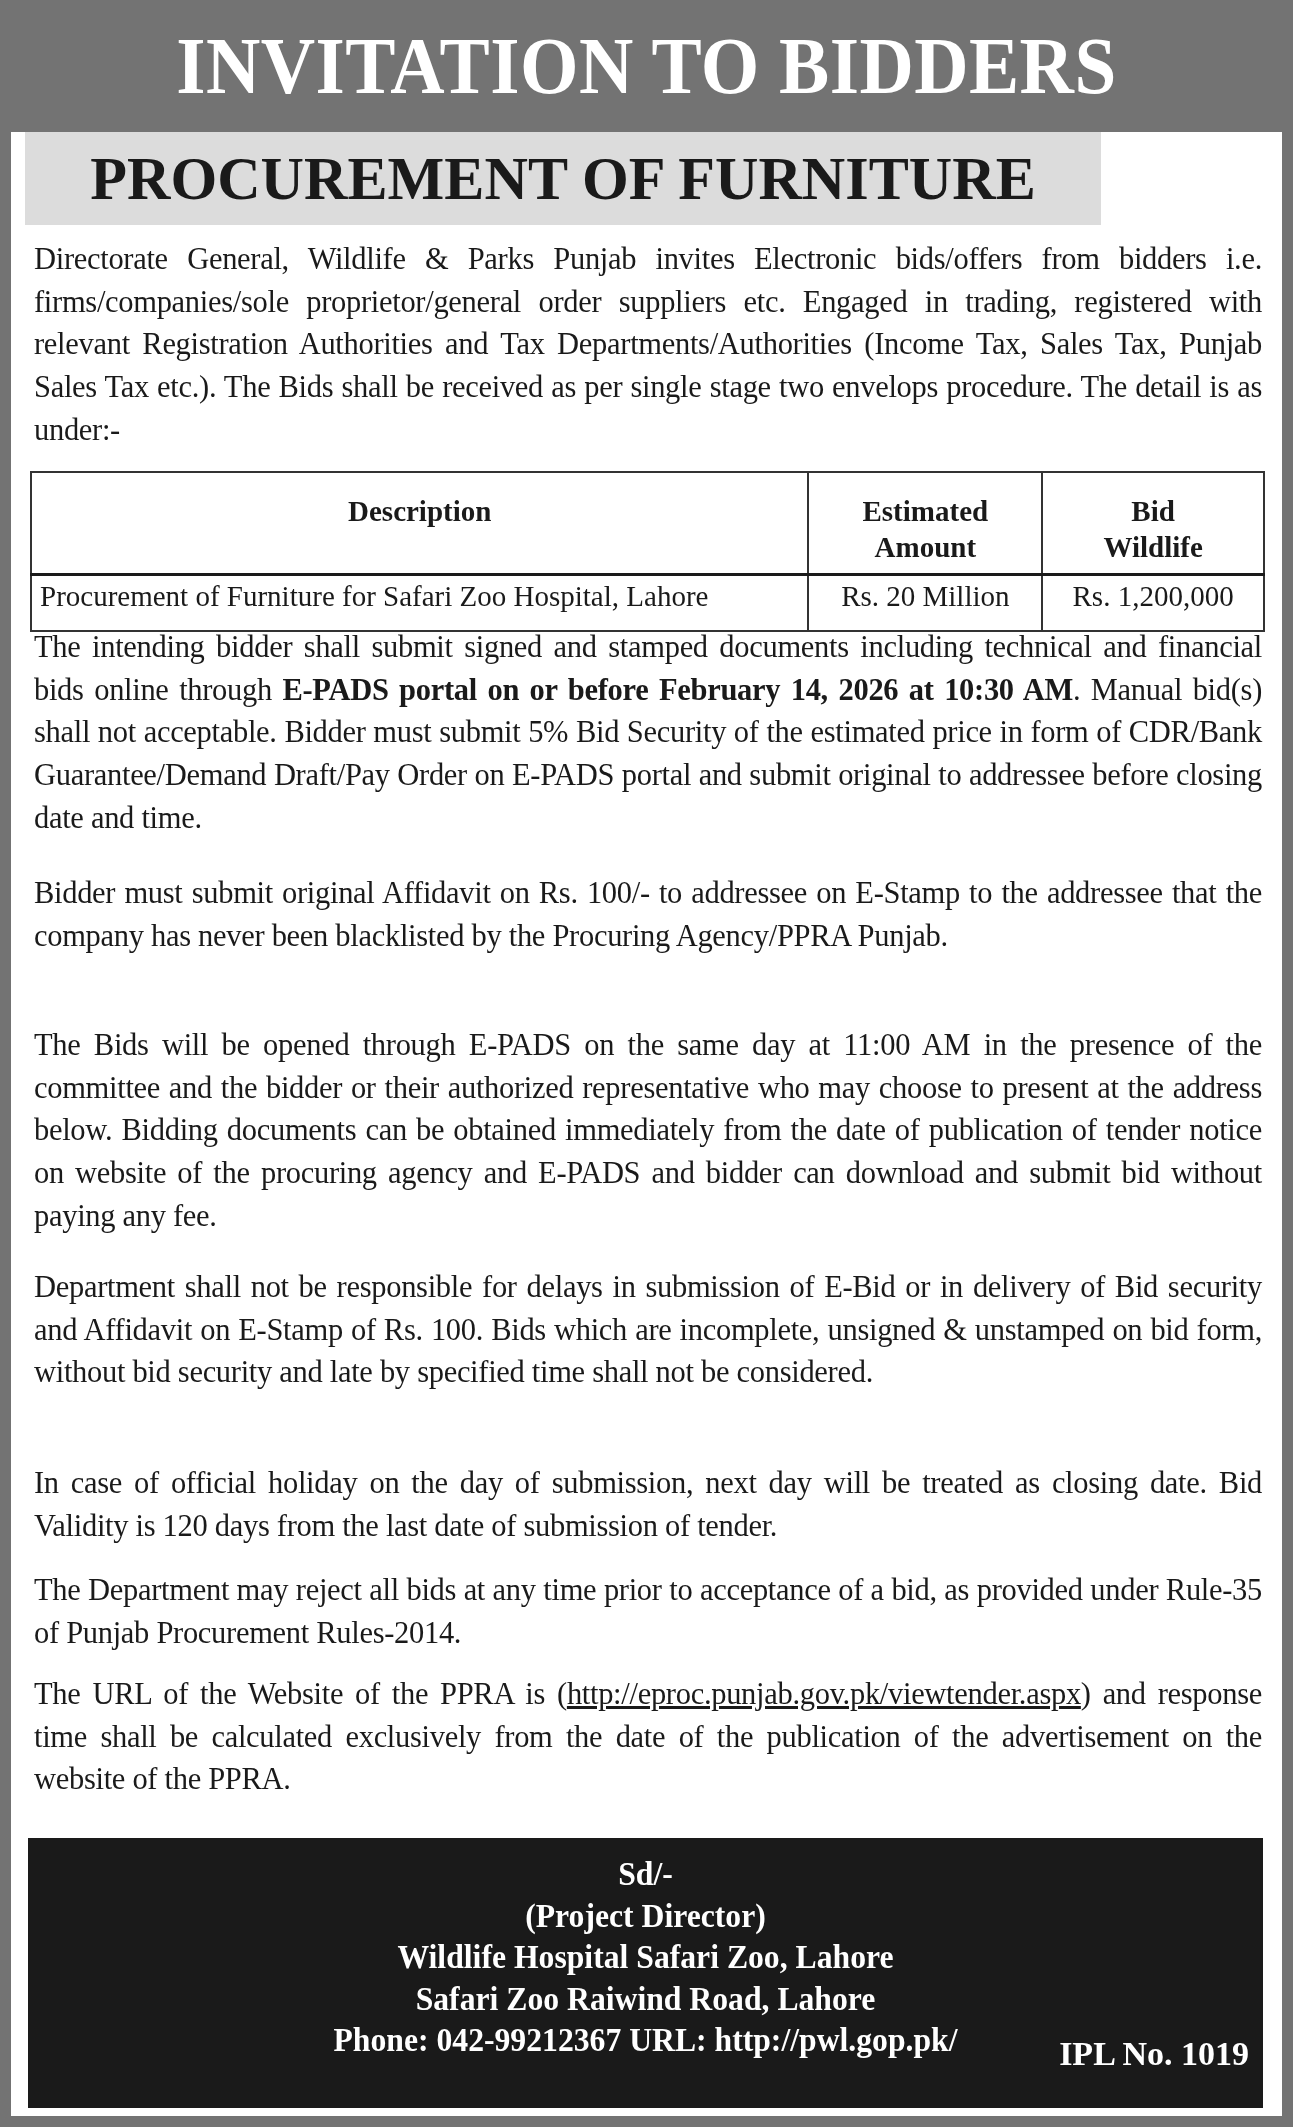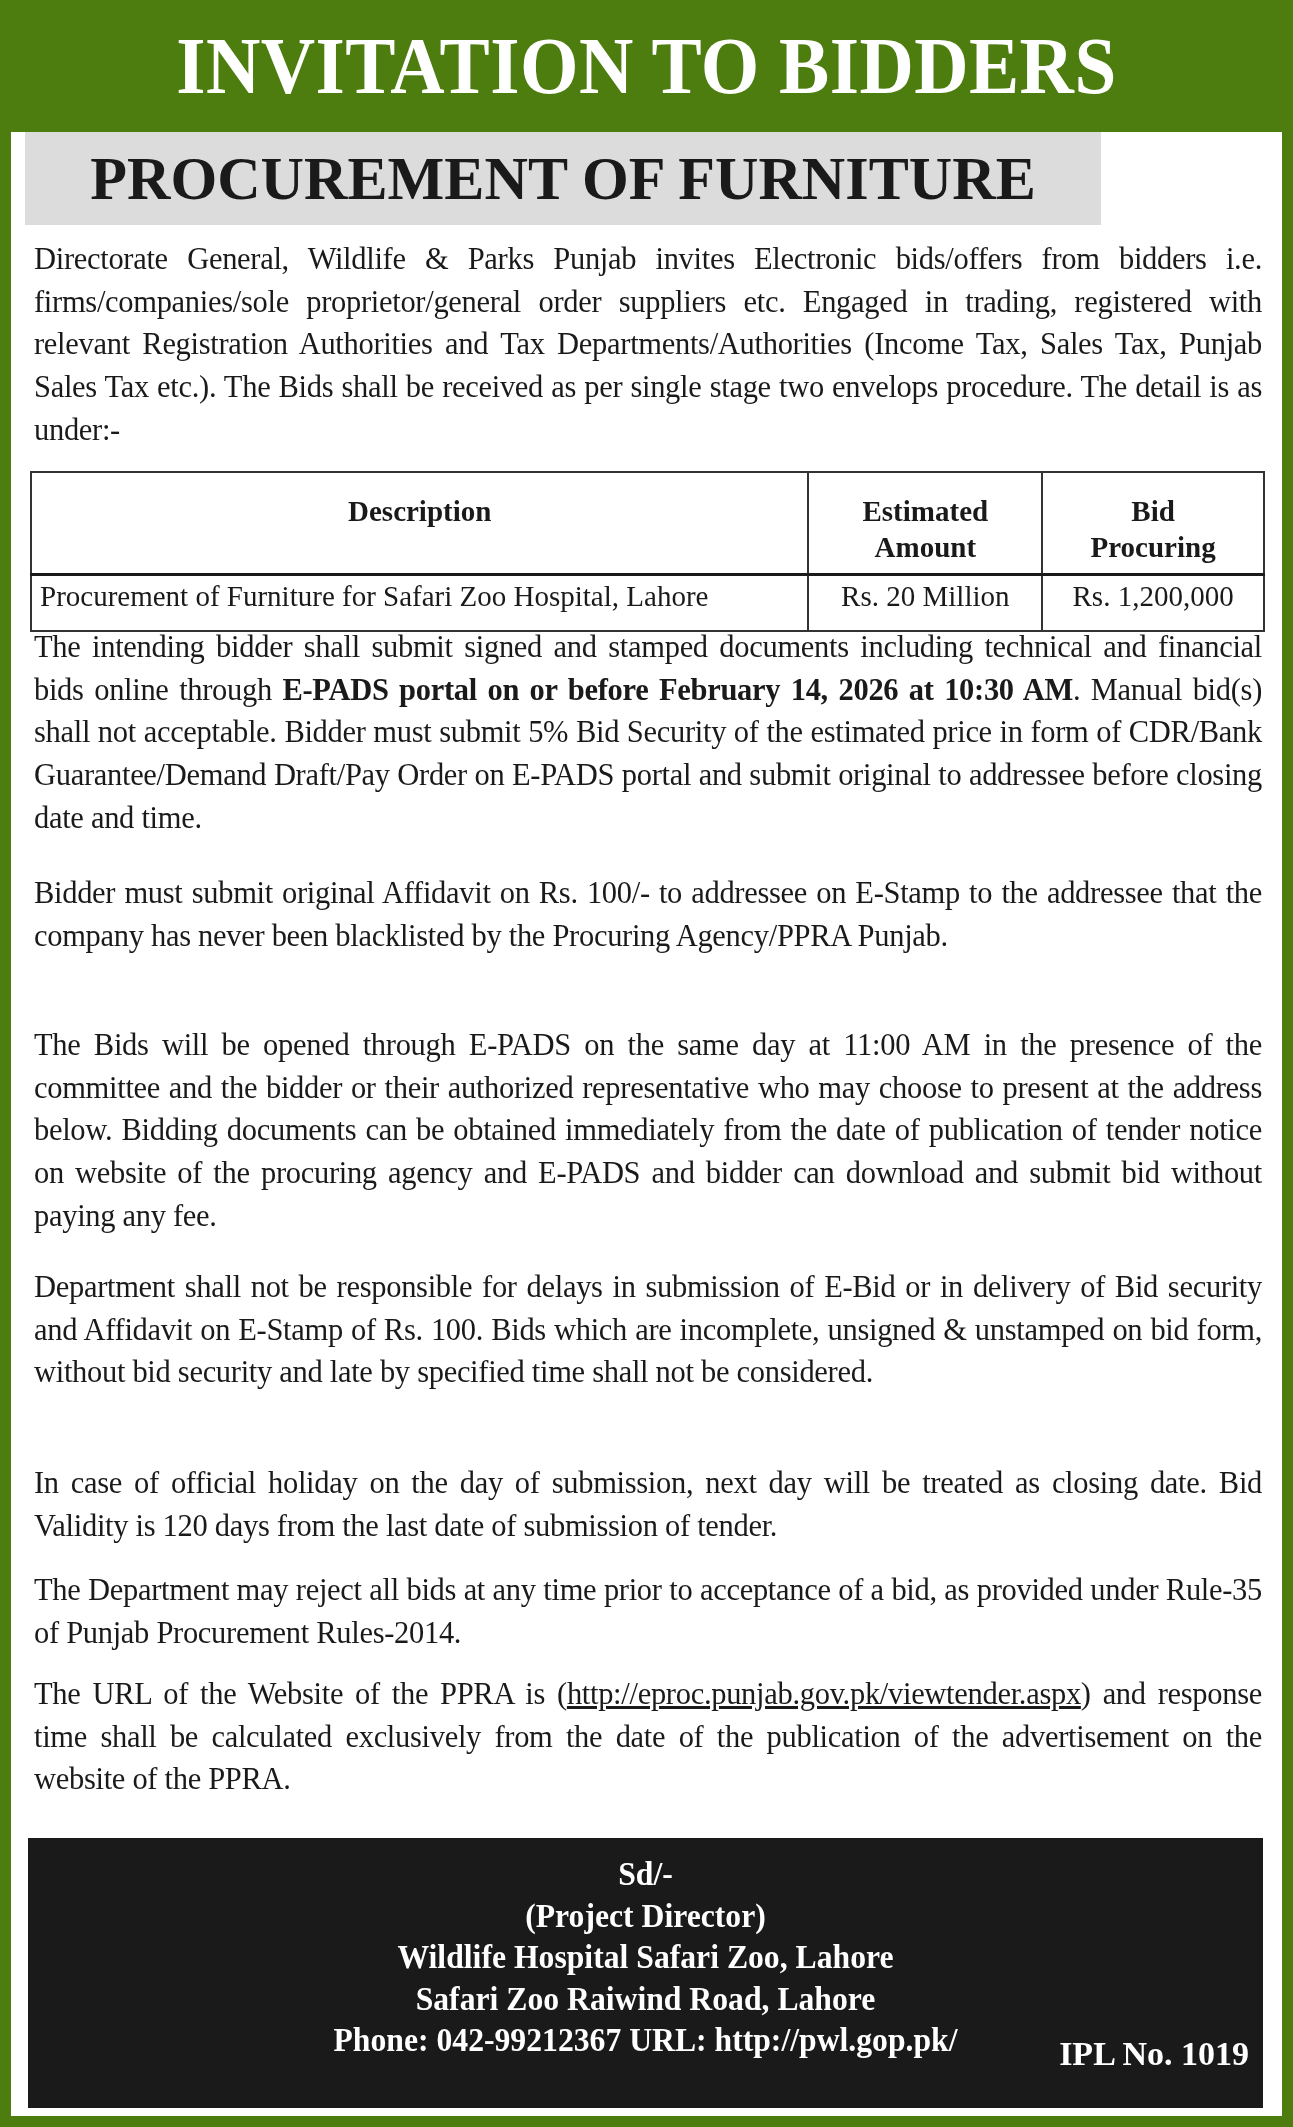--- a/index.html
+++ b/index.html
@@ -6,7 +6,7 @@
   body { width: 1293px; height: 2127px; position: relative; overflow: hidden; }
   .frame {
     position: absolute; left: 0; top: 0; width: 1293px; height: 2127px;
-    box-sizing: border-box; background: #4d7c0f;
+    box-sizing: border-box; background: #737373;
   }
   .inner {
     position: absolute; left: 11px; top: 132px; width: 1271px; height: 1984px;

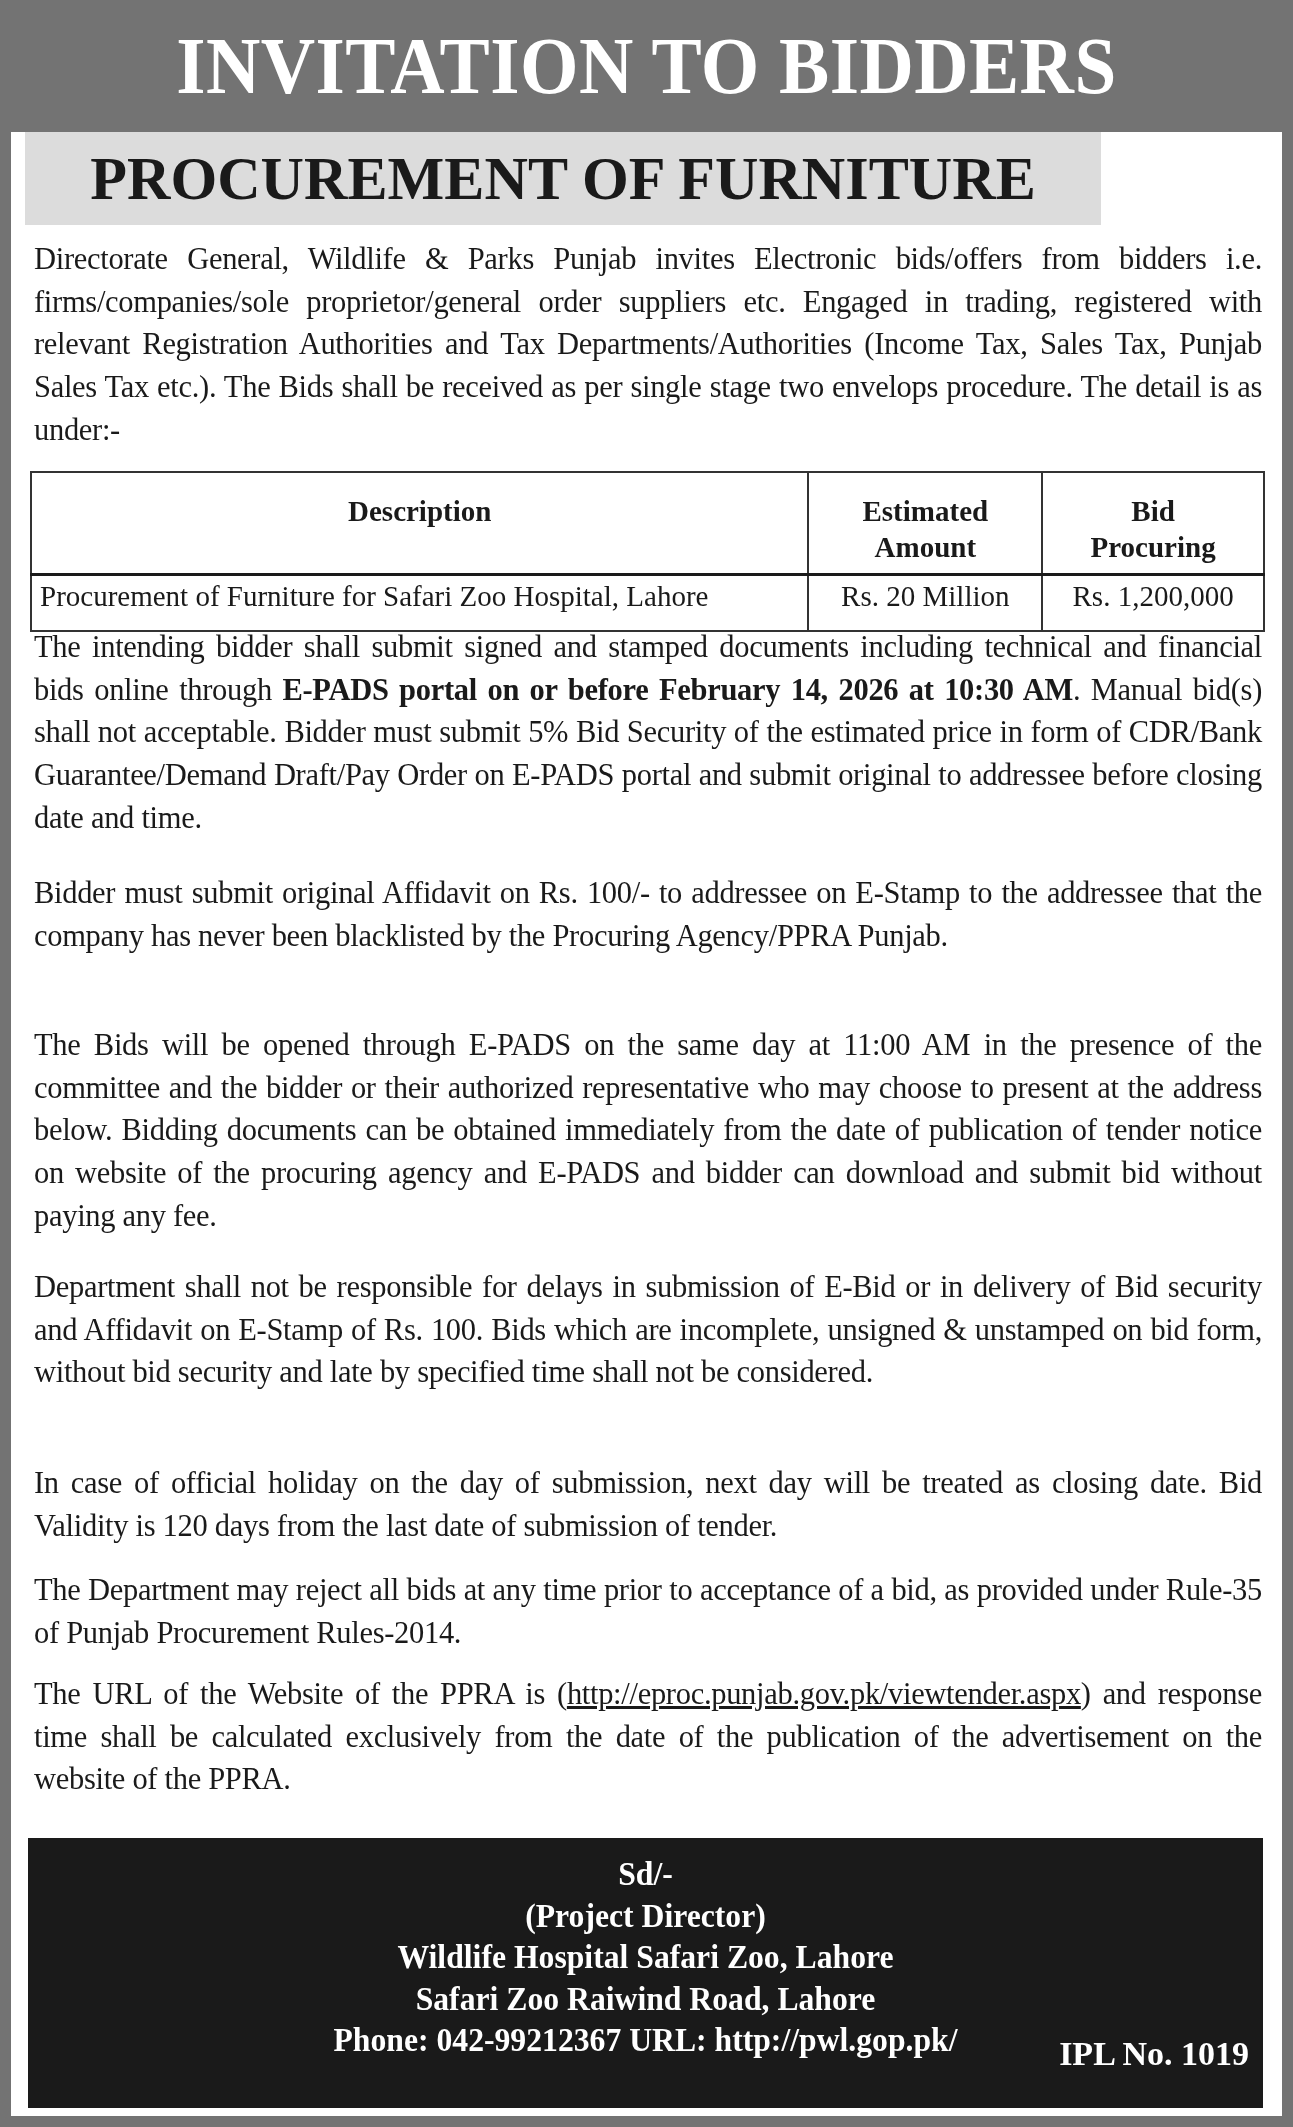--- a/index.html
+++ b/index.html
@@ -94,7 +94,7 @@
         <tr class="hdr">
       <th><span>Description</span></th>
       <th><span>Estimated</span><br><span>Amount</span></th>
-      <th><span>Bid</span><br><span>Procuring</span></th>
+      <th><span>Bid</span><br><span>Wildlife</span></th>
     </tr>
     <tr>
       <td class="desc">Procurement of Furniture for Safari Zoo Hospital, Lahore</td>

